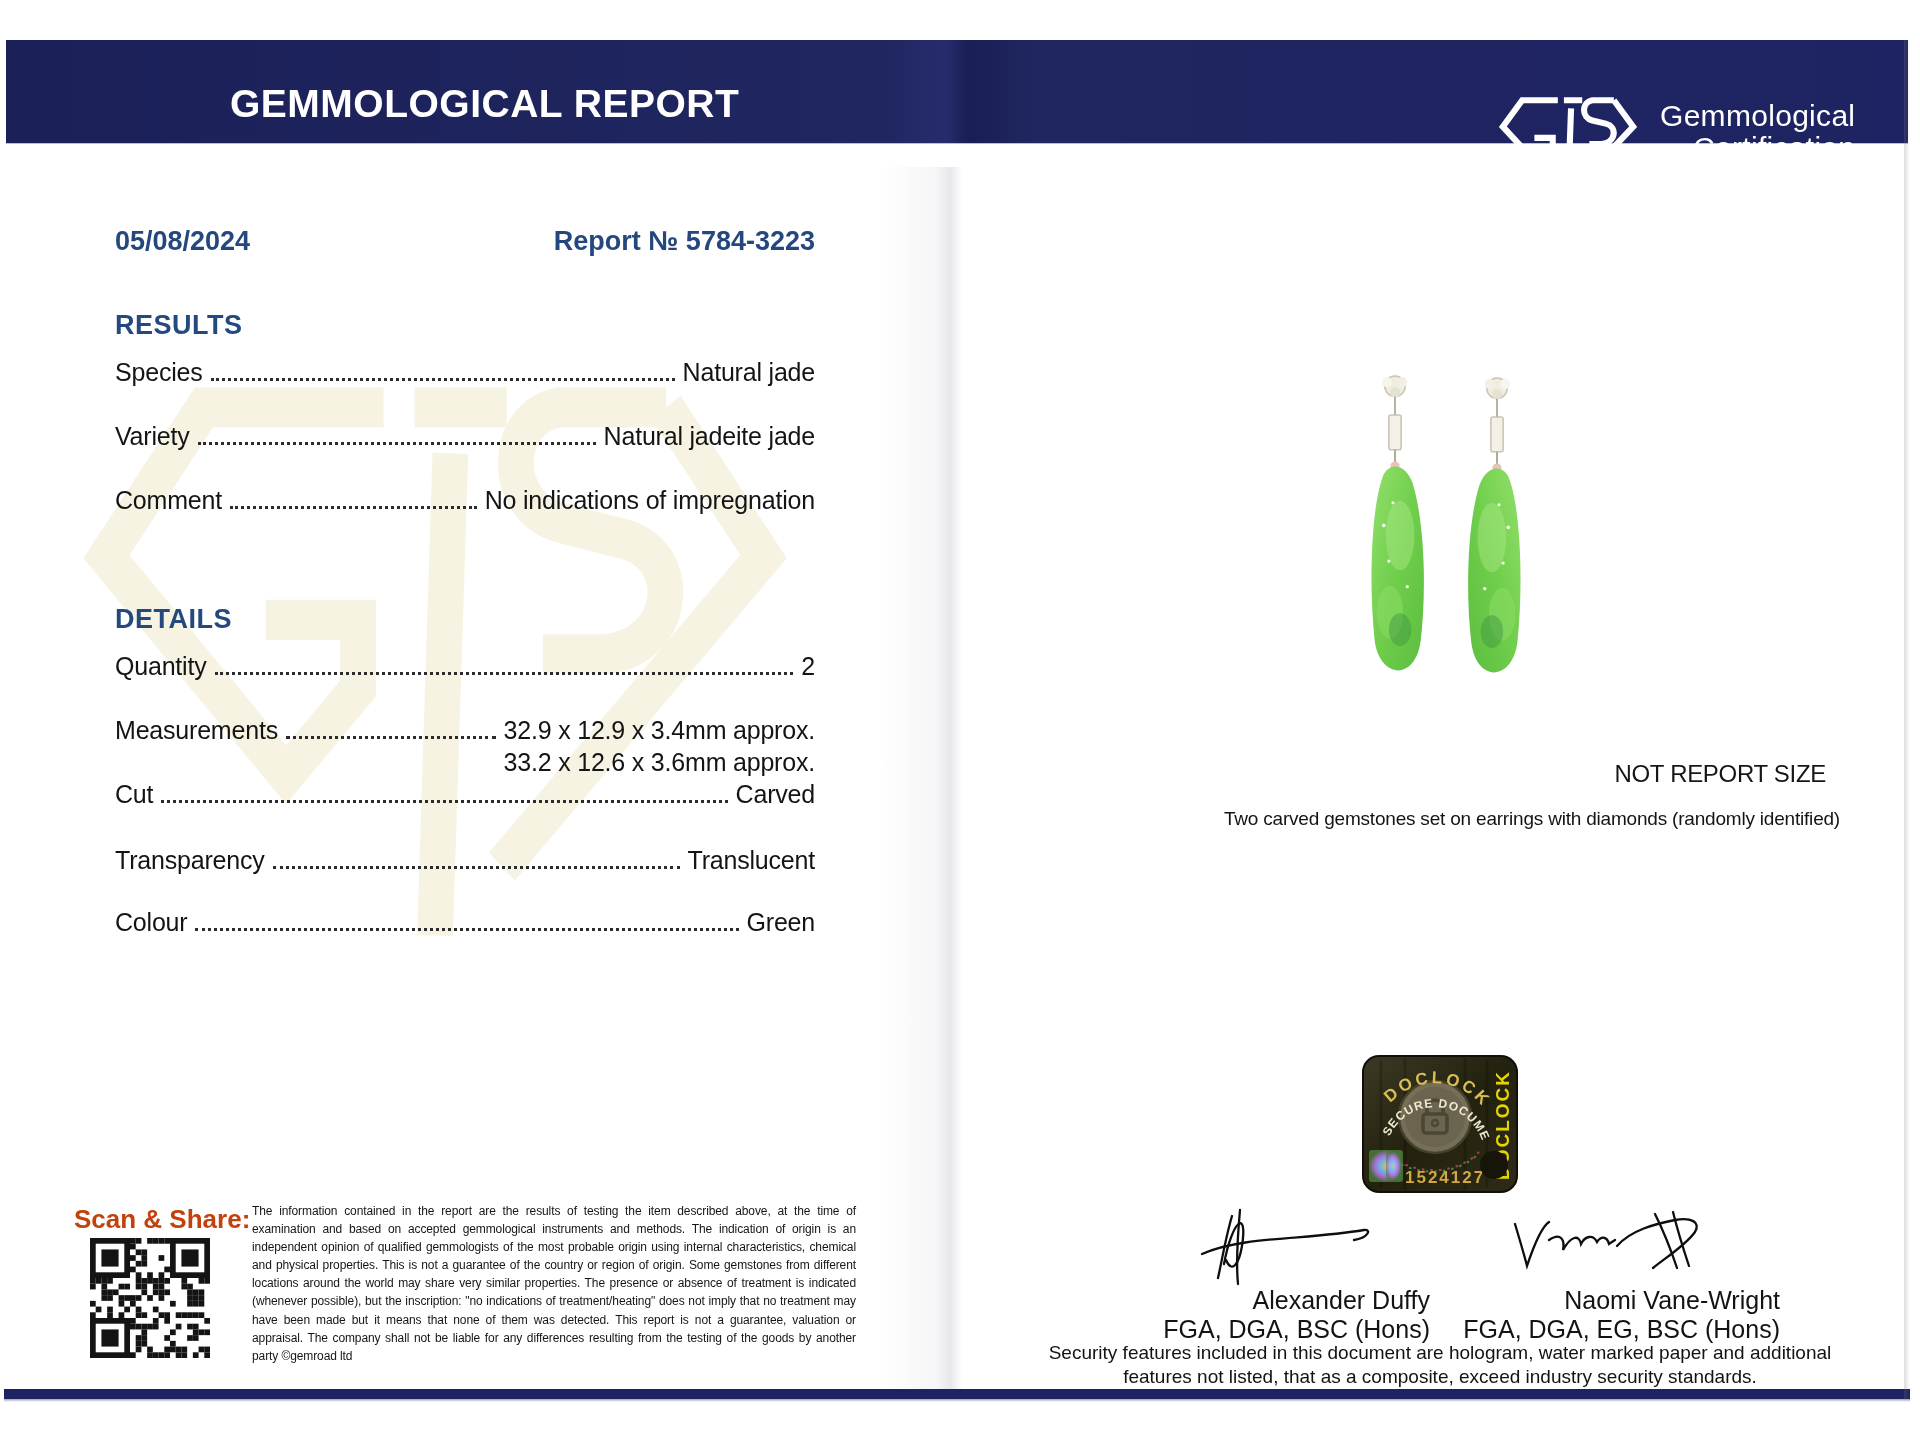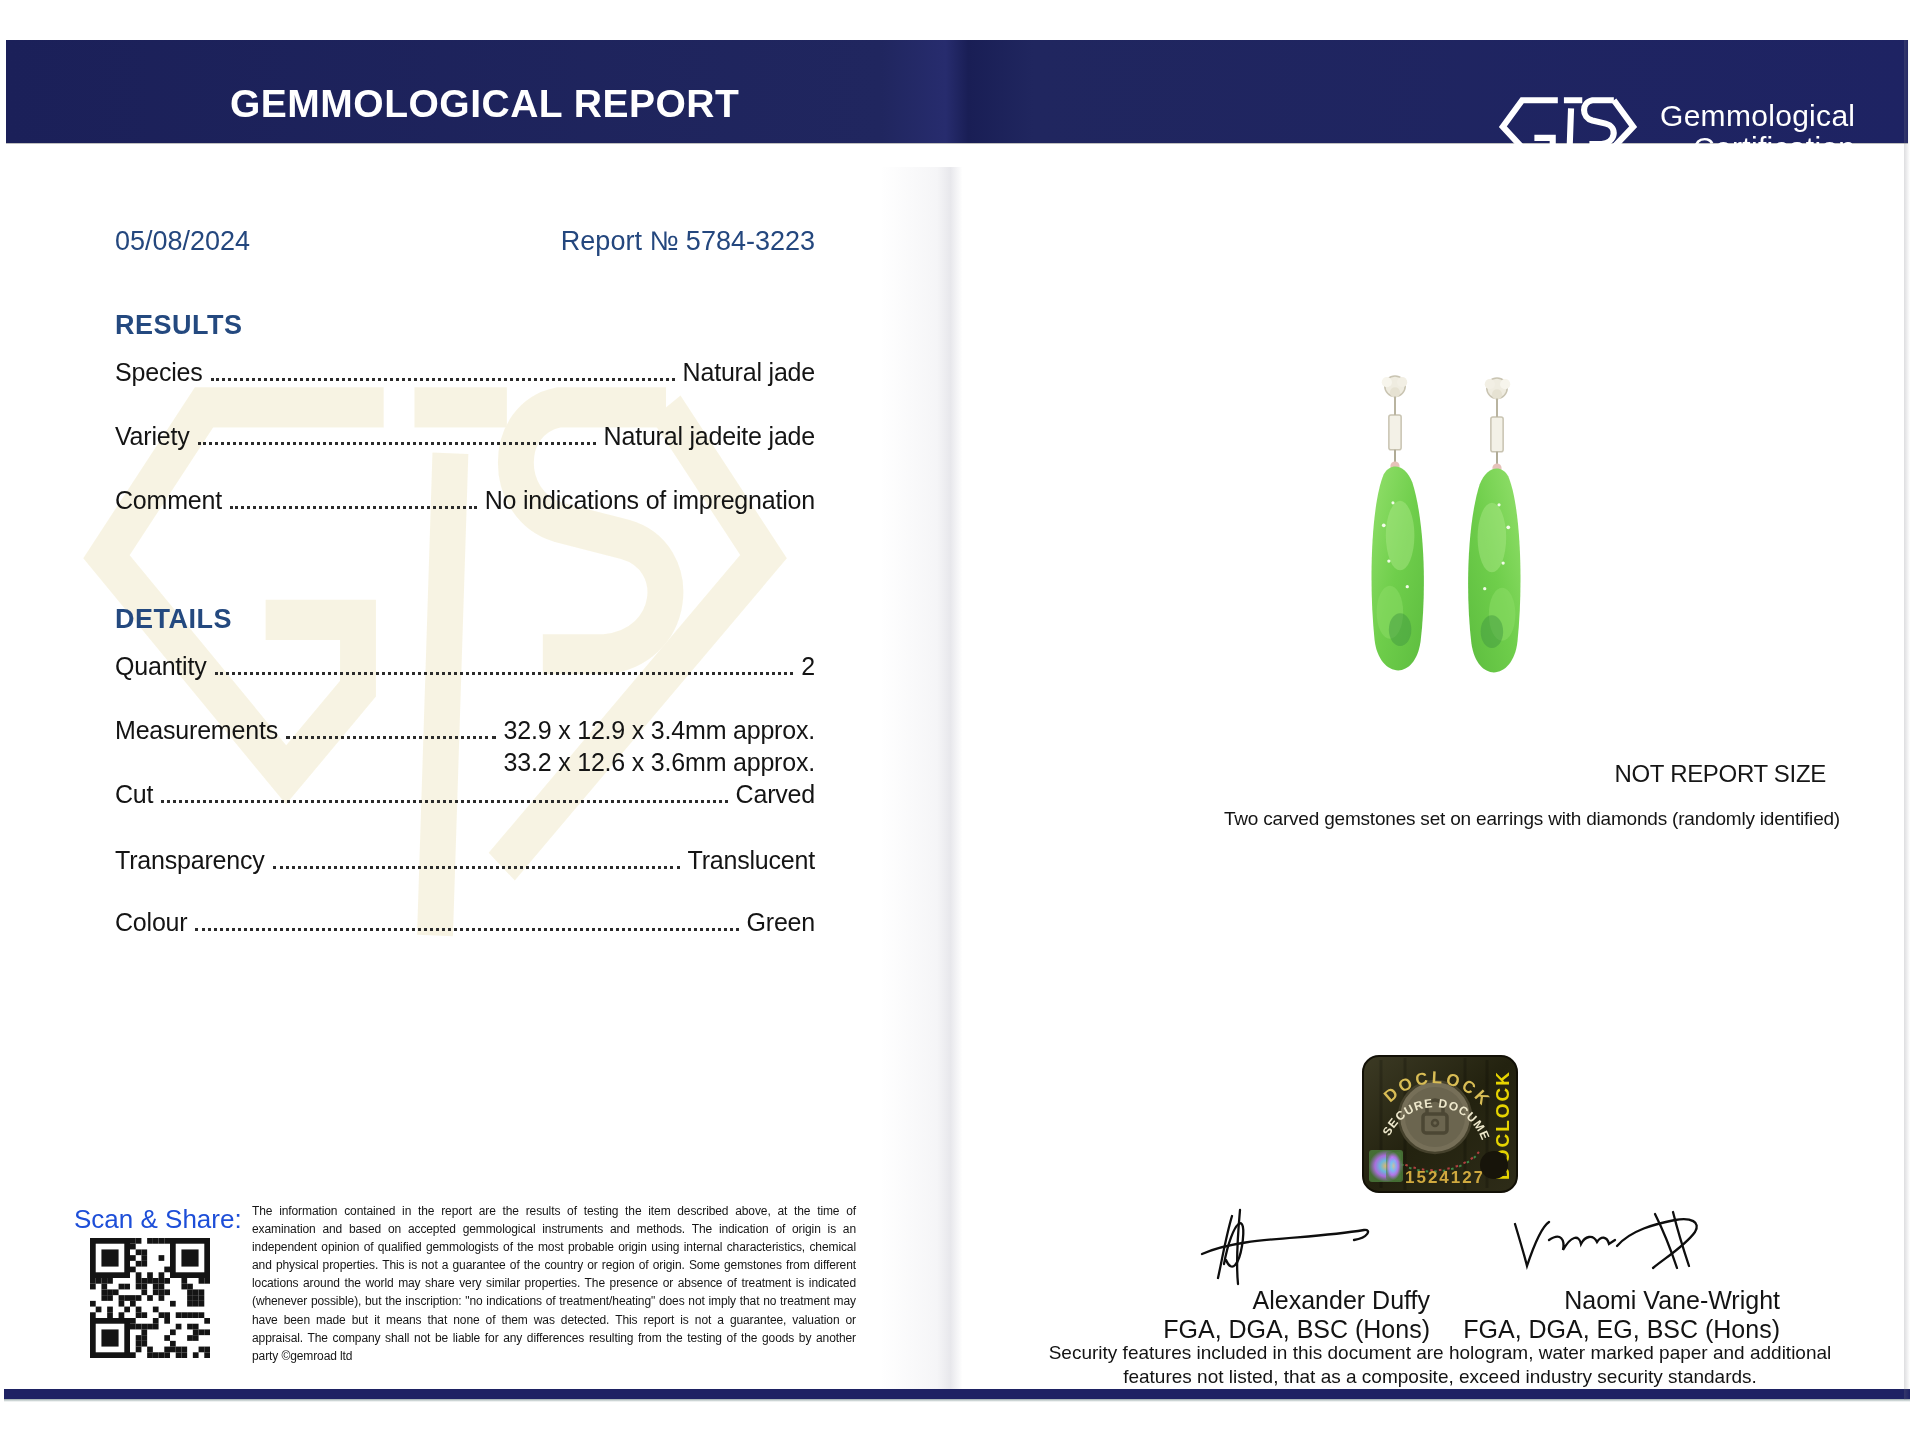--- a/index.html
+++ b/index.html
@@ -22,7 +22,7 @@
 
   
   .dateline{position:absolute;left:115px;top:226px;width:700px;display:flex;
-            justify-content:space-between;font-size:27px;color:#24477e;}
+            justify-content:space-between;font-size:27px;color:#24477e;font-weight:bold;}
   .sect{position:absolute;left:115px;font-size:27px;font-weight:600;letter-spacing:.5px;color:#24497f;}
   .row{position:absolute;left:115px;width:700px;display:flex;align-items:flex-end;
        font-size:25px;color:#141414;letter-spacing:-0.2px;}

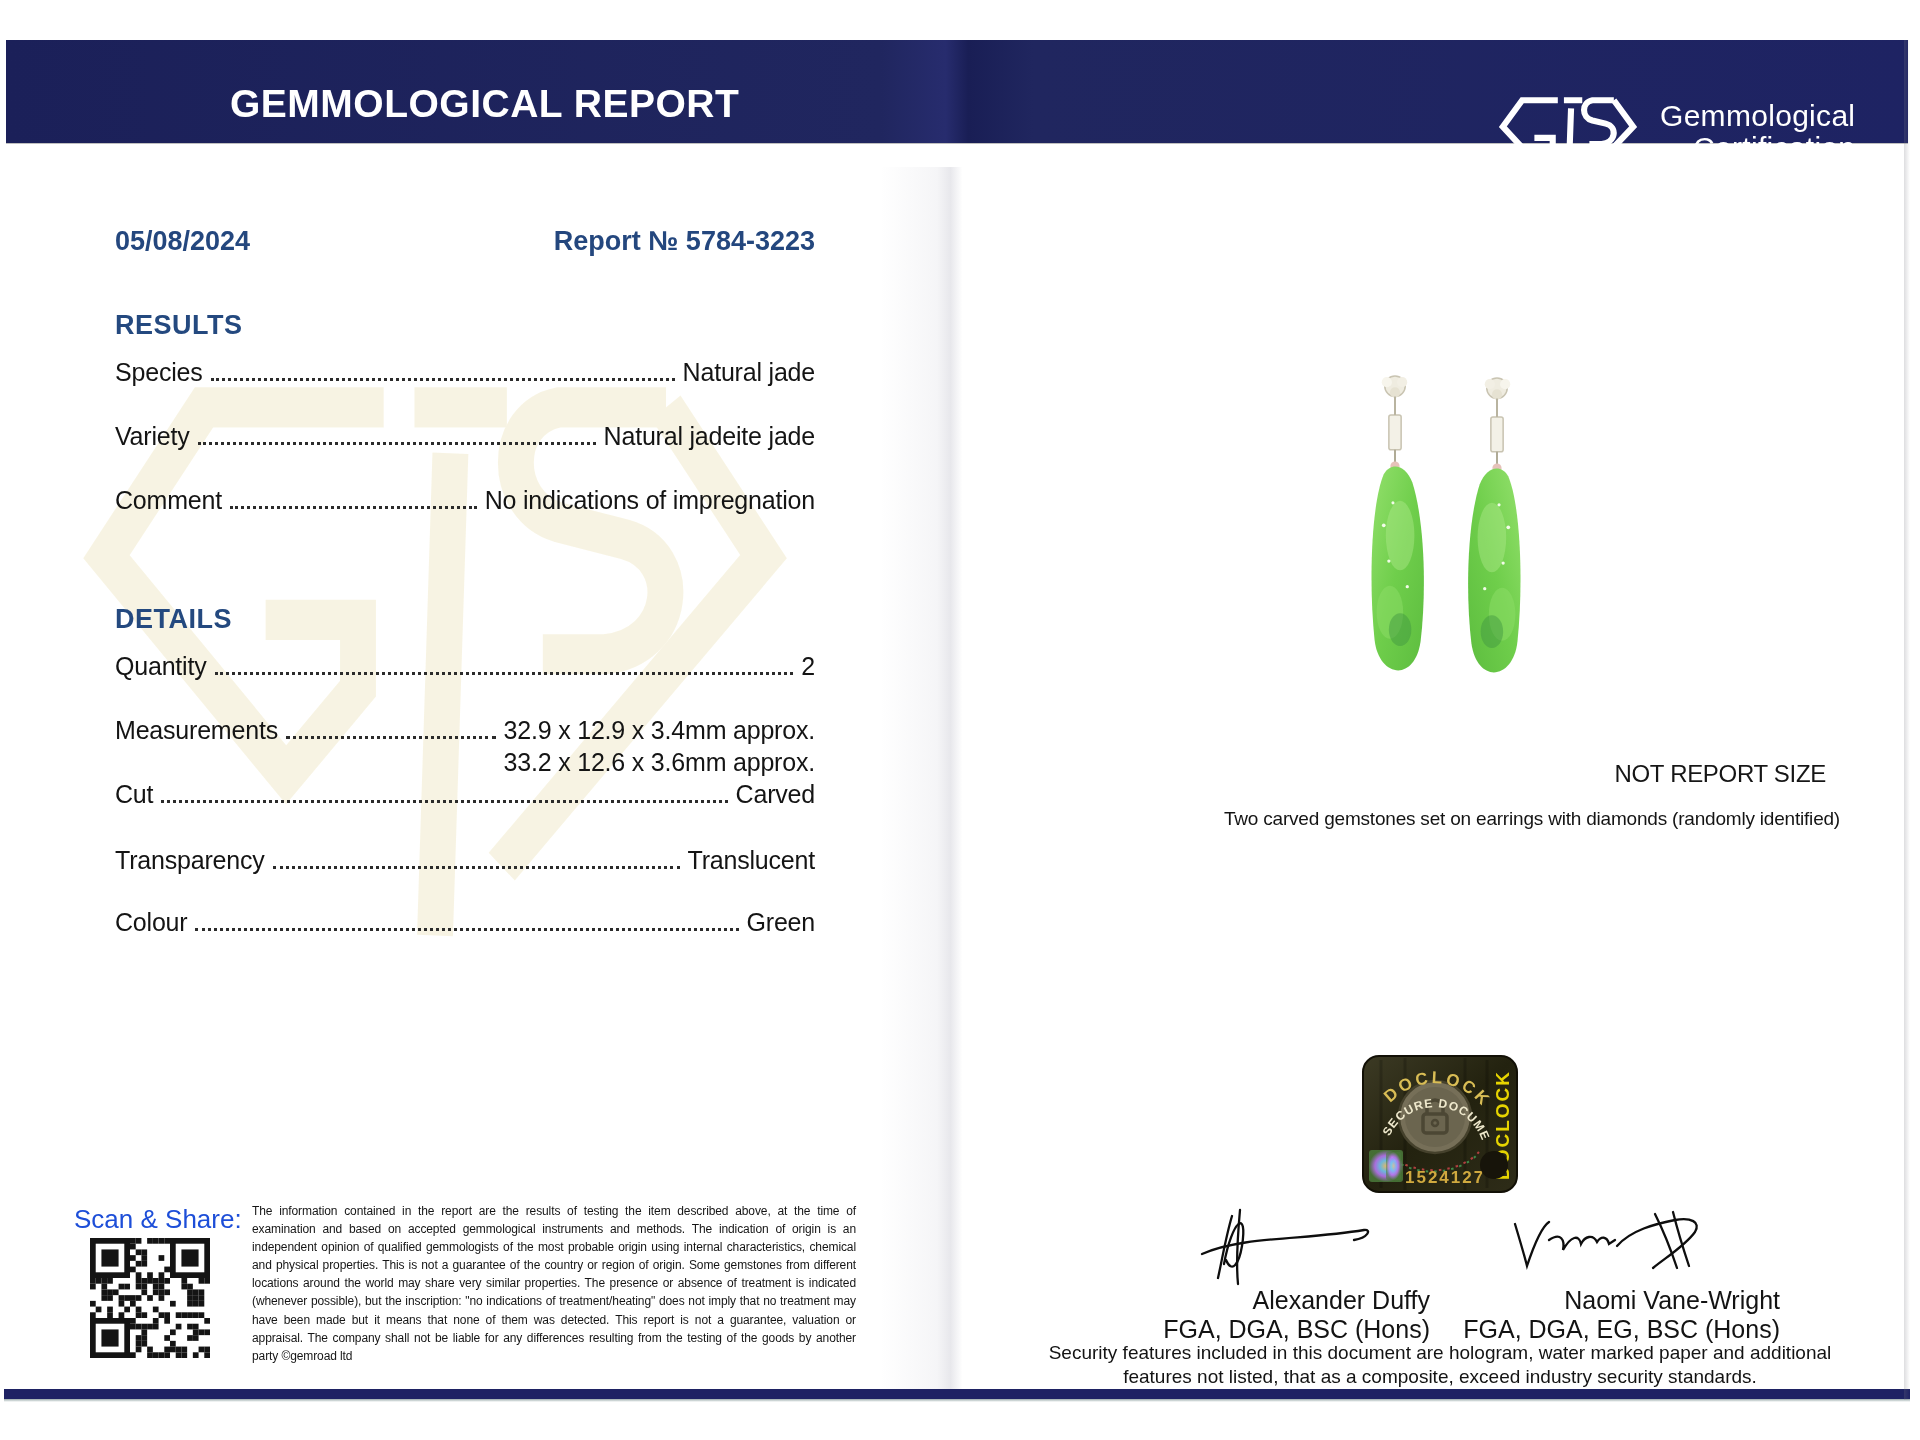--- a/index.html
+++ b/index.html
@@ -32,7 +32,7 @@
   .val2{position:absolute;left:115px;width:700px;text-align:right;font-size:25px;
         color:#141414;letter-spacing:-0.2px;white-space:nowrap;}
 
-  .scan-share{position:absolute;left:74px;top:1204px;font-size:26px;color:#1d4ed8;}
+  .scan-share{position:absolute;left:74px;top:1204px;font-size:26px;color:#c2410c;font-weight:bold;}
   .qr{position:absolute;left:90px;top:1238px;width:120px;height:120px;}
   .fineprint{position:absolute;left:252px;top:1202px;width:604px;font-size:12px;
              line-height:18.1px;text-align:justify;color:#151515;letter-spacing:-0.1px;}

